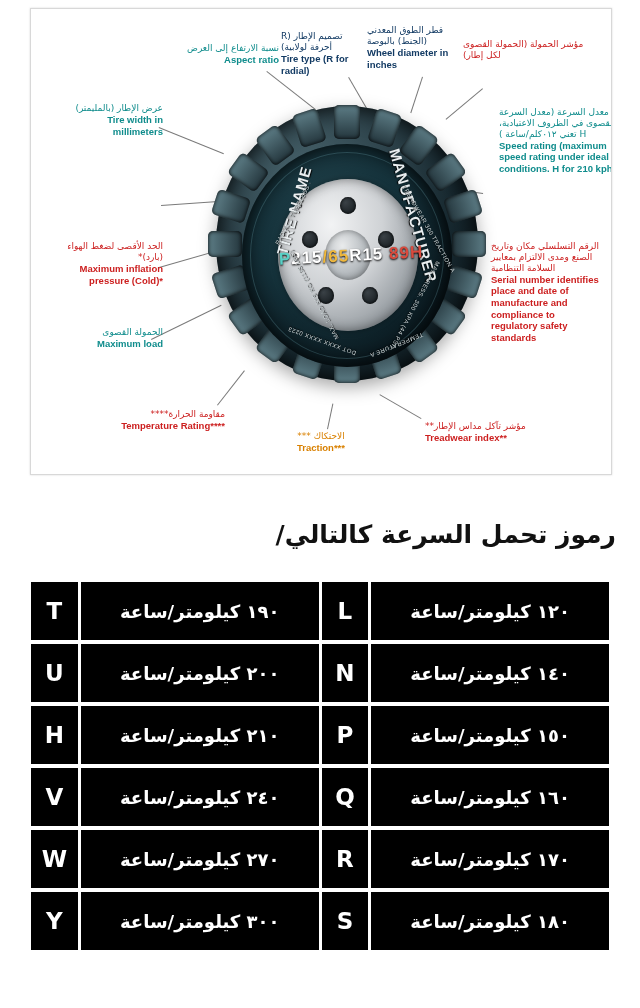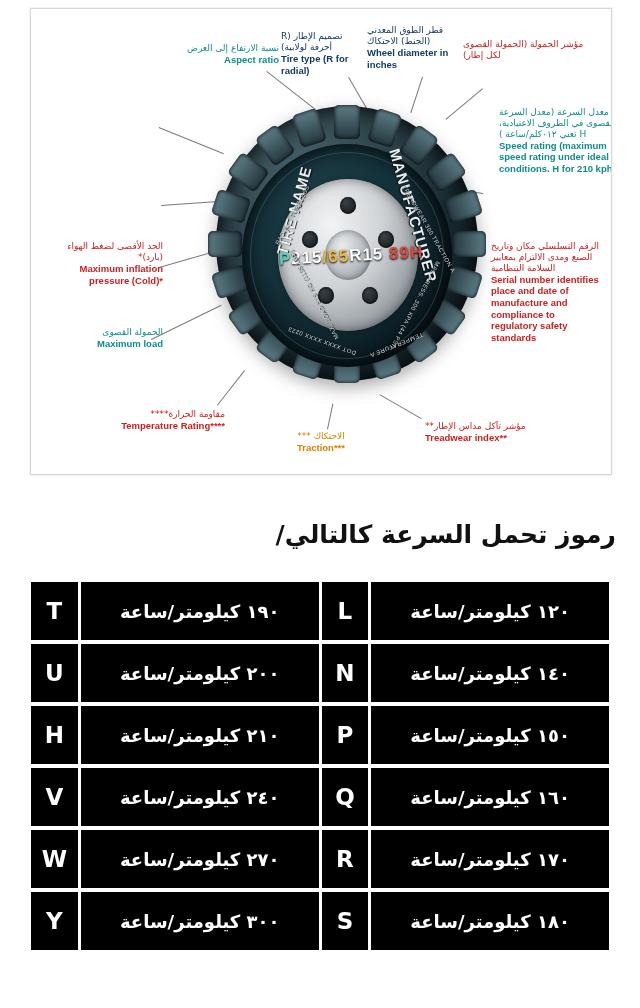--- a/index.html
+++ b/index.html
@@ -315,7 +315,7 @@
   </div>
 
   <div class="callout c-dark ta-l" style="left:336px;top:16px;width:96px;">
-    <div class="ar">قطر الطوق المعدني (الجنط) الاحتكاك</div>
+    <div class="ar">قطر الطوق المعدني (الجنط) بالبوصة</div>
     <div class="en">Wheel diameter in inches</div>
   </div>
 

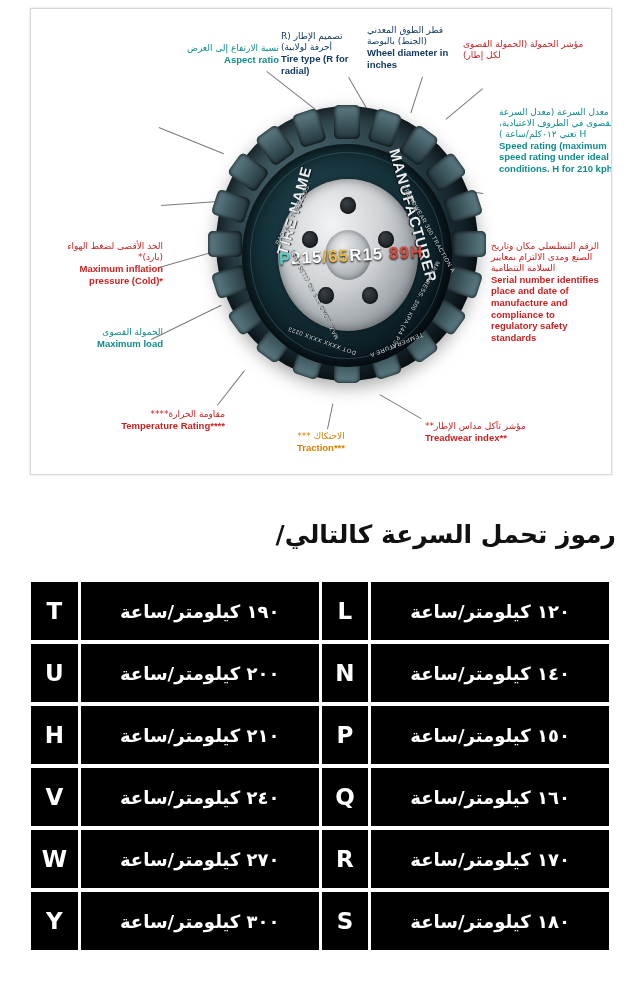--- a/index.html
+++ b/index.html
@@ -323,6 +323,10 @@
     <div class="ar">مؤشر الحمولة (الحمولة القصوى لكل إطار)</div>
   </div>
 
+  <div class="callout c-teal ta-r" style="left:26px;top:94px;width:106px;">
+    <div class="ar">عرض الإطار (بالمليمتر)</div>
+    <div class="en">Tire width in millimeters</div>
+  </div>
 
 
   <div class="callout c-teal ta-l" style="left:468px;top:98px;width:120px;">

